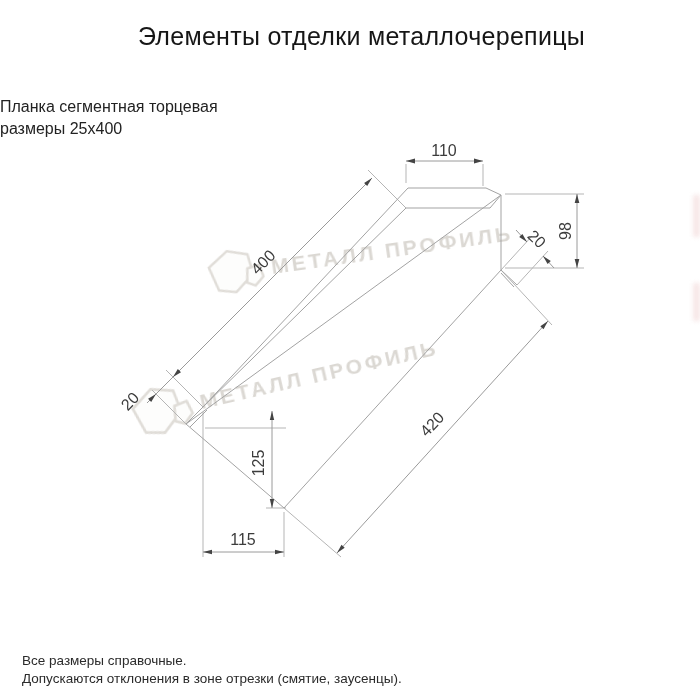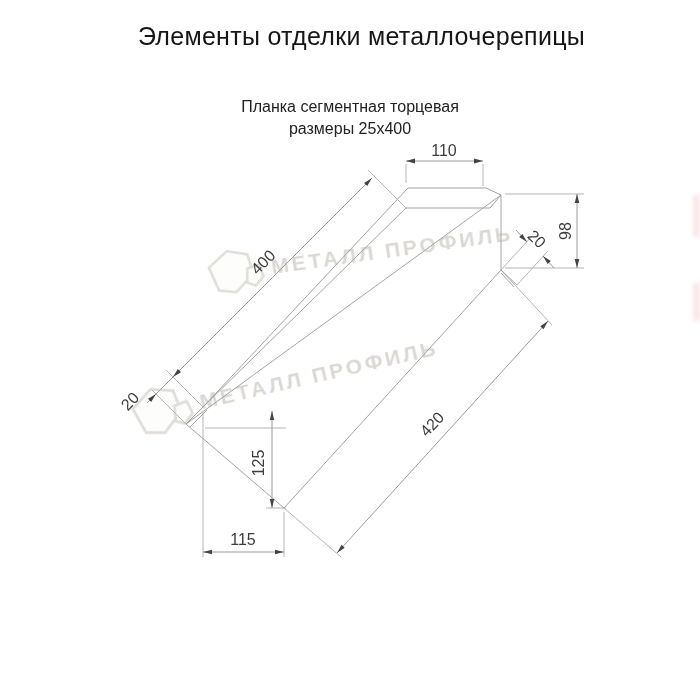--- a/index.html
+++ b/index.html
@@ -12,7 +12,7 @@
     font-size:25px;font-weight:400;letter-spacing:.3px;color:#161616;margin-left:23px;
   }
   .subtitle{
-    position:absolute;left:0;right:0;top:96px;text-align:center;
+    position:absolute;left:0;right:0;top:96px;text-align:left;
     font-size:16px;line-height:22px;color:#222;
   }
   .notes{

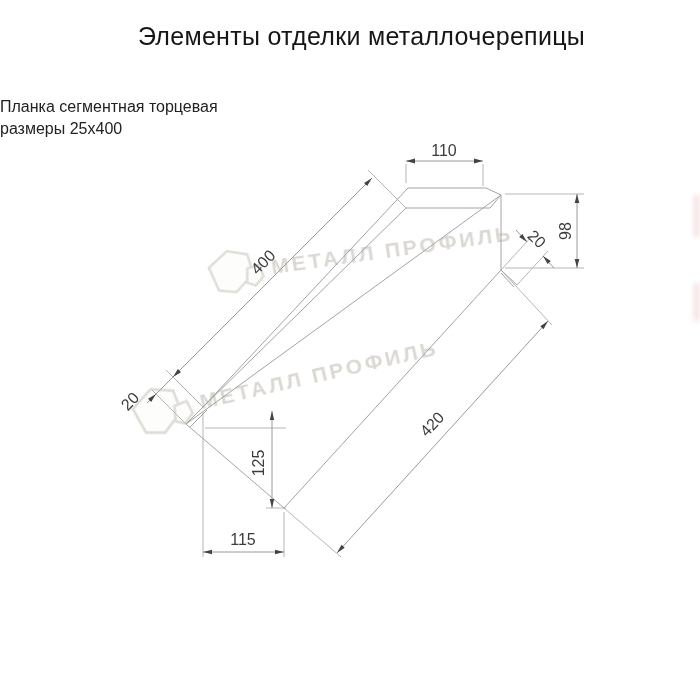--- a/index.html
+++ b/index.html
@@ -147,6 +147,10 @@
   <div class="pink-strip pink1"></div>
   <div class="pink-strip pink2"></div>
 
+  <div class="notes">
+    <div>Все размеры справочные.</div>
+    <div>Допускаются отклонения в зоне отрезки (смятие, заусенцы).</div>
+  </div>
 
 </div>
 

